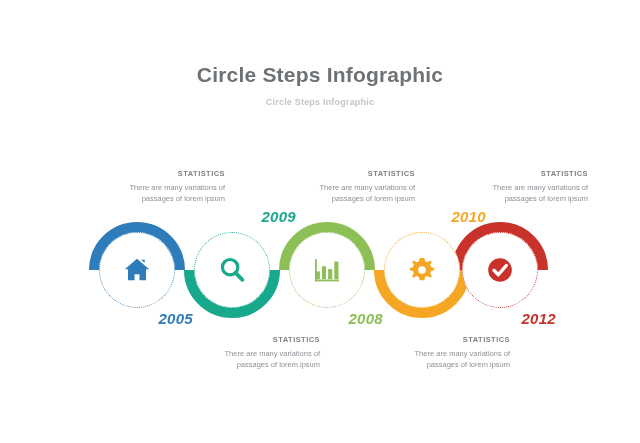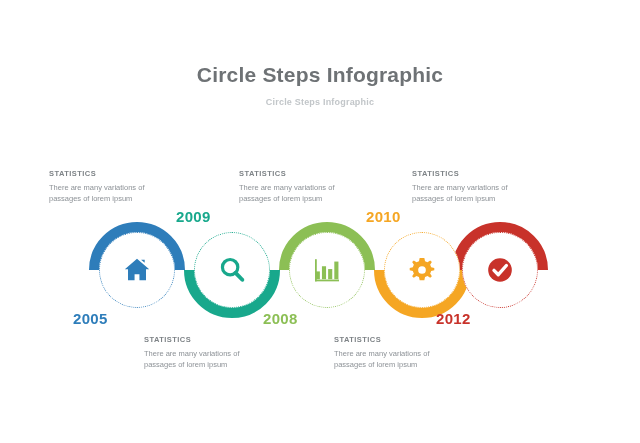--- a/index.html
+++ b/index.html
@@ -102,7 +102,7 @@
     position: absolute;
     width: 176px;
     margin-left: -88px;
-    text-align: left;
+    text-align: right;
   }
   .caption-title {
     font-size: 7.5px;

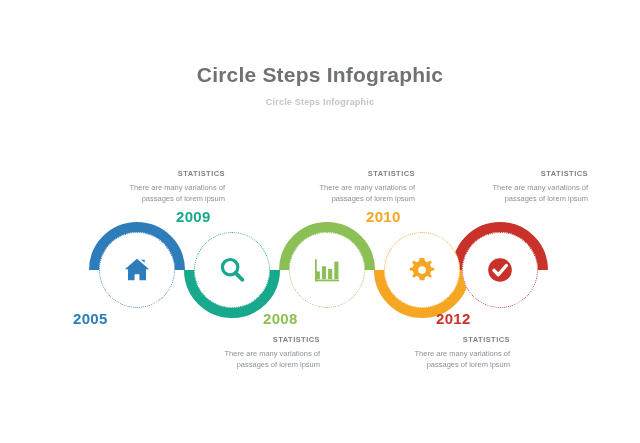--- a/index.html
+++ b/index.html
@@ -91,10 +91,11 @@
     position: absolute;
     width: 120px;
     margin-left: -60px;
-    text-align: left;
+    text-align: right;
     font-size: 15px;
     font-weight: 700;
     letter-spacing: 0.3px;
+    font-style: italic;
   }
 
   

